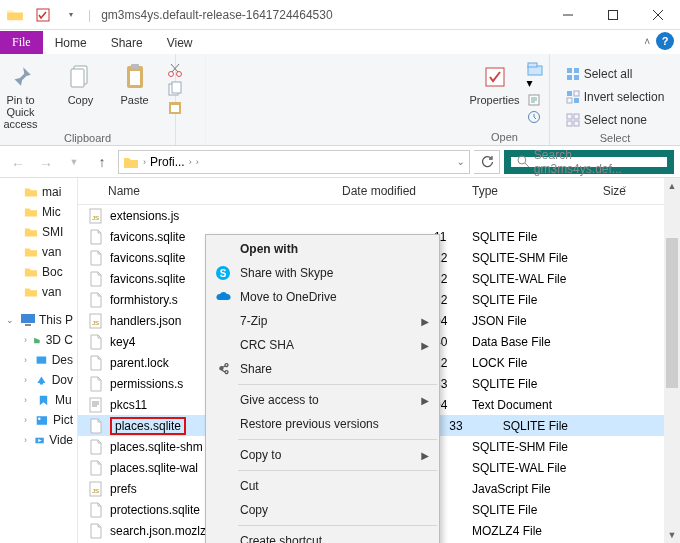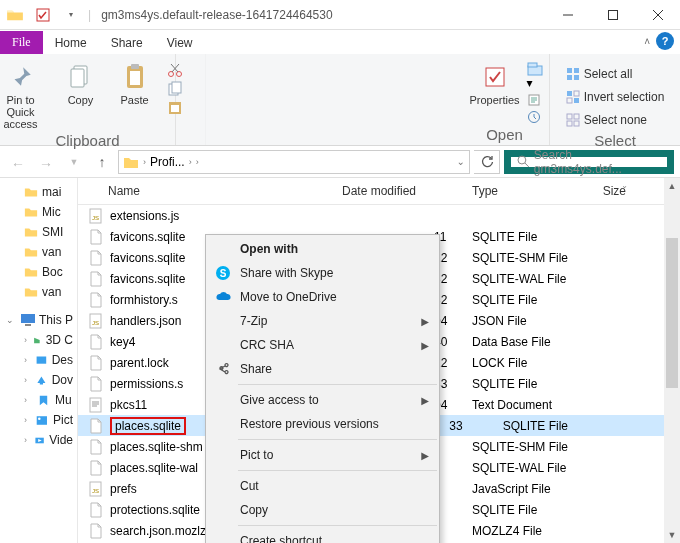--- a/index.html
+++ b/index.html
@@ -25,7 +25,7 @@
 
 .ribbon { height: 92px; background: #f5f6f7; border-bottom: 1px solid #d8d8d8; display: flex; }
 .ribbon-group { border-right: 1px solid #e2e2e2; padding: 2px 8px 0; display: flex; flex-direction: column; align-items: center; }
-.ribbon-group-label { font-size: 15px; color: #666; text-align: center; margin-top: auto; padding: 2px 0; }
+.ribbon-group-label { font-size: 11px; color: #666; text-align: center; margin-top: auto; padding: 2px 0; }
 .ribbon-row { display: flex; gap: 10px; }
 .ribbon-btn-lg { display: flex; flex-direction: column; align-items: center; width: 44px; padding-top: 4px; font-size: 11px; color: #333; }
 .ribbon-btn-lg .icon-slot { height: 34px; display: flex; align-items: center; justify-content: center; }

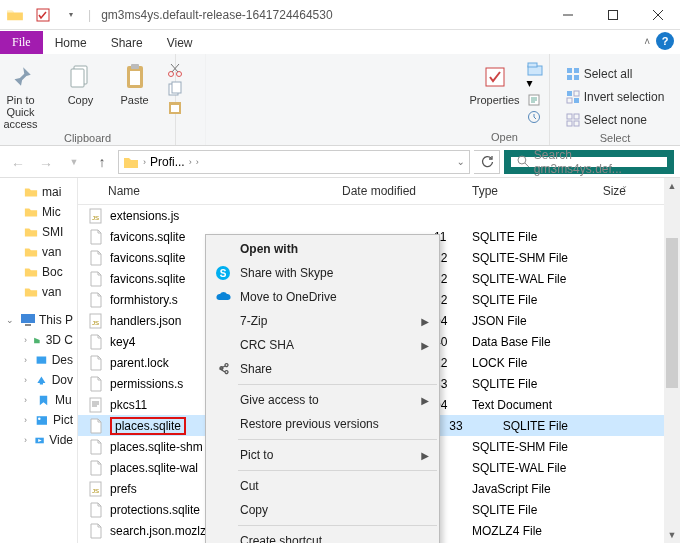--- a/index.html
+++ b/index.html
@@ -683,7 +683,7 @@
       </div>
     <div class="ctx-sep"></div>
     <div class="ctx-item">
-        <span>Pict to</span>
+        <span>Copy to</span>
         <span class="submenu-arrow">▶</span>
       </div>
     <div class="ctx-sep"></div>

